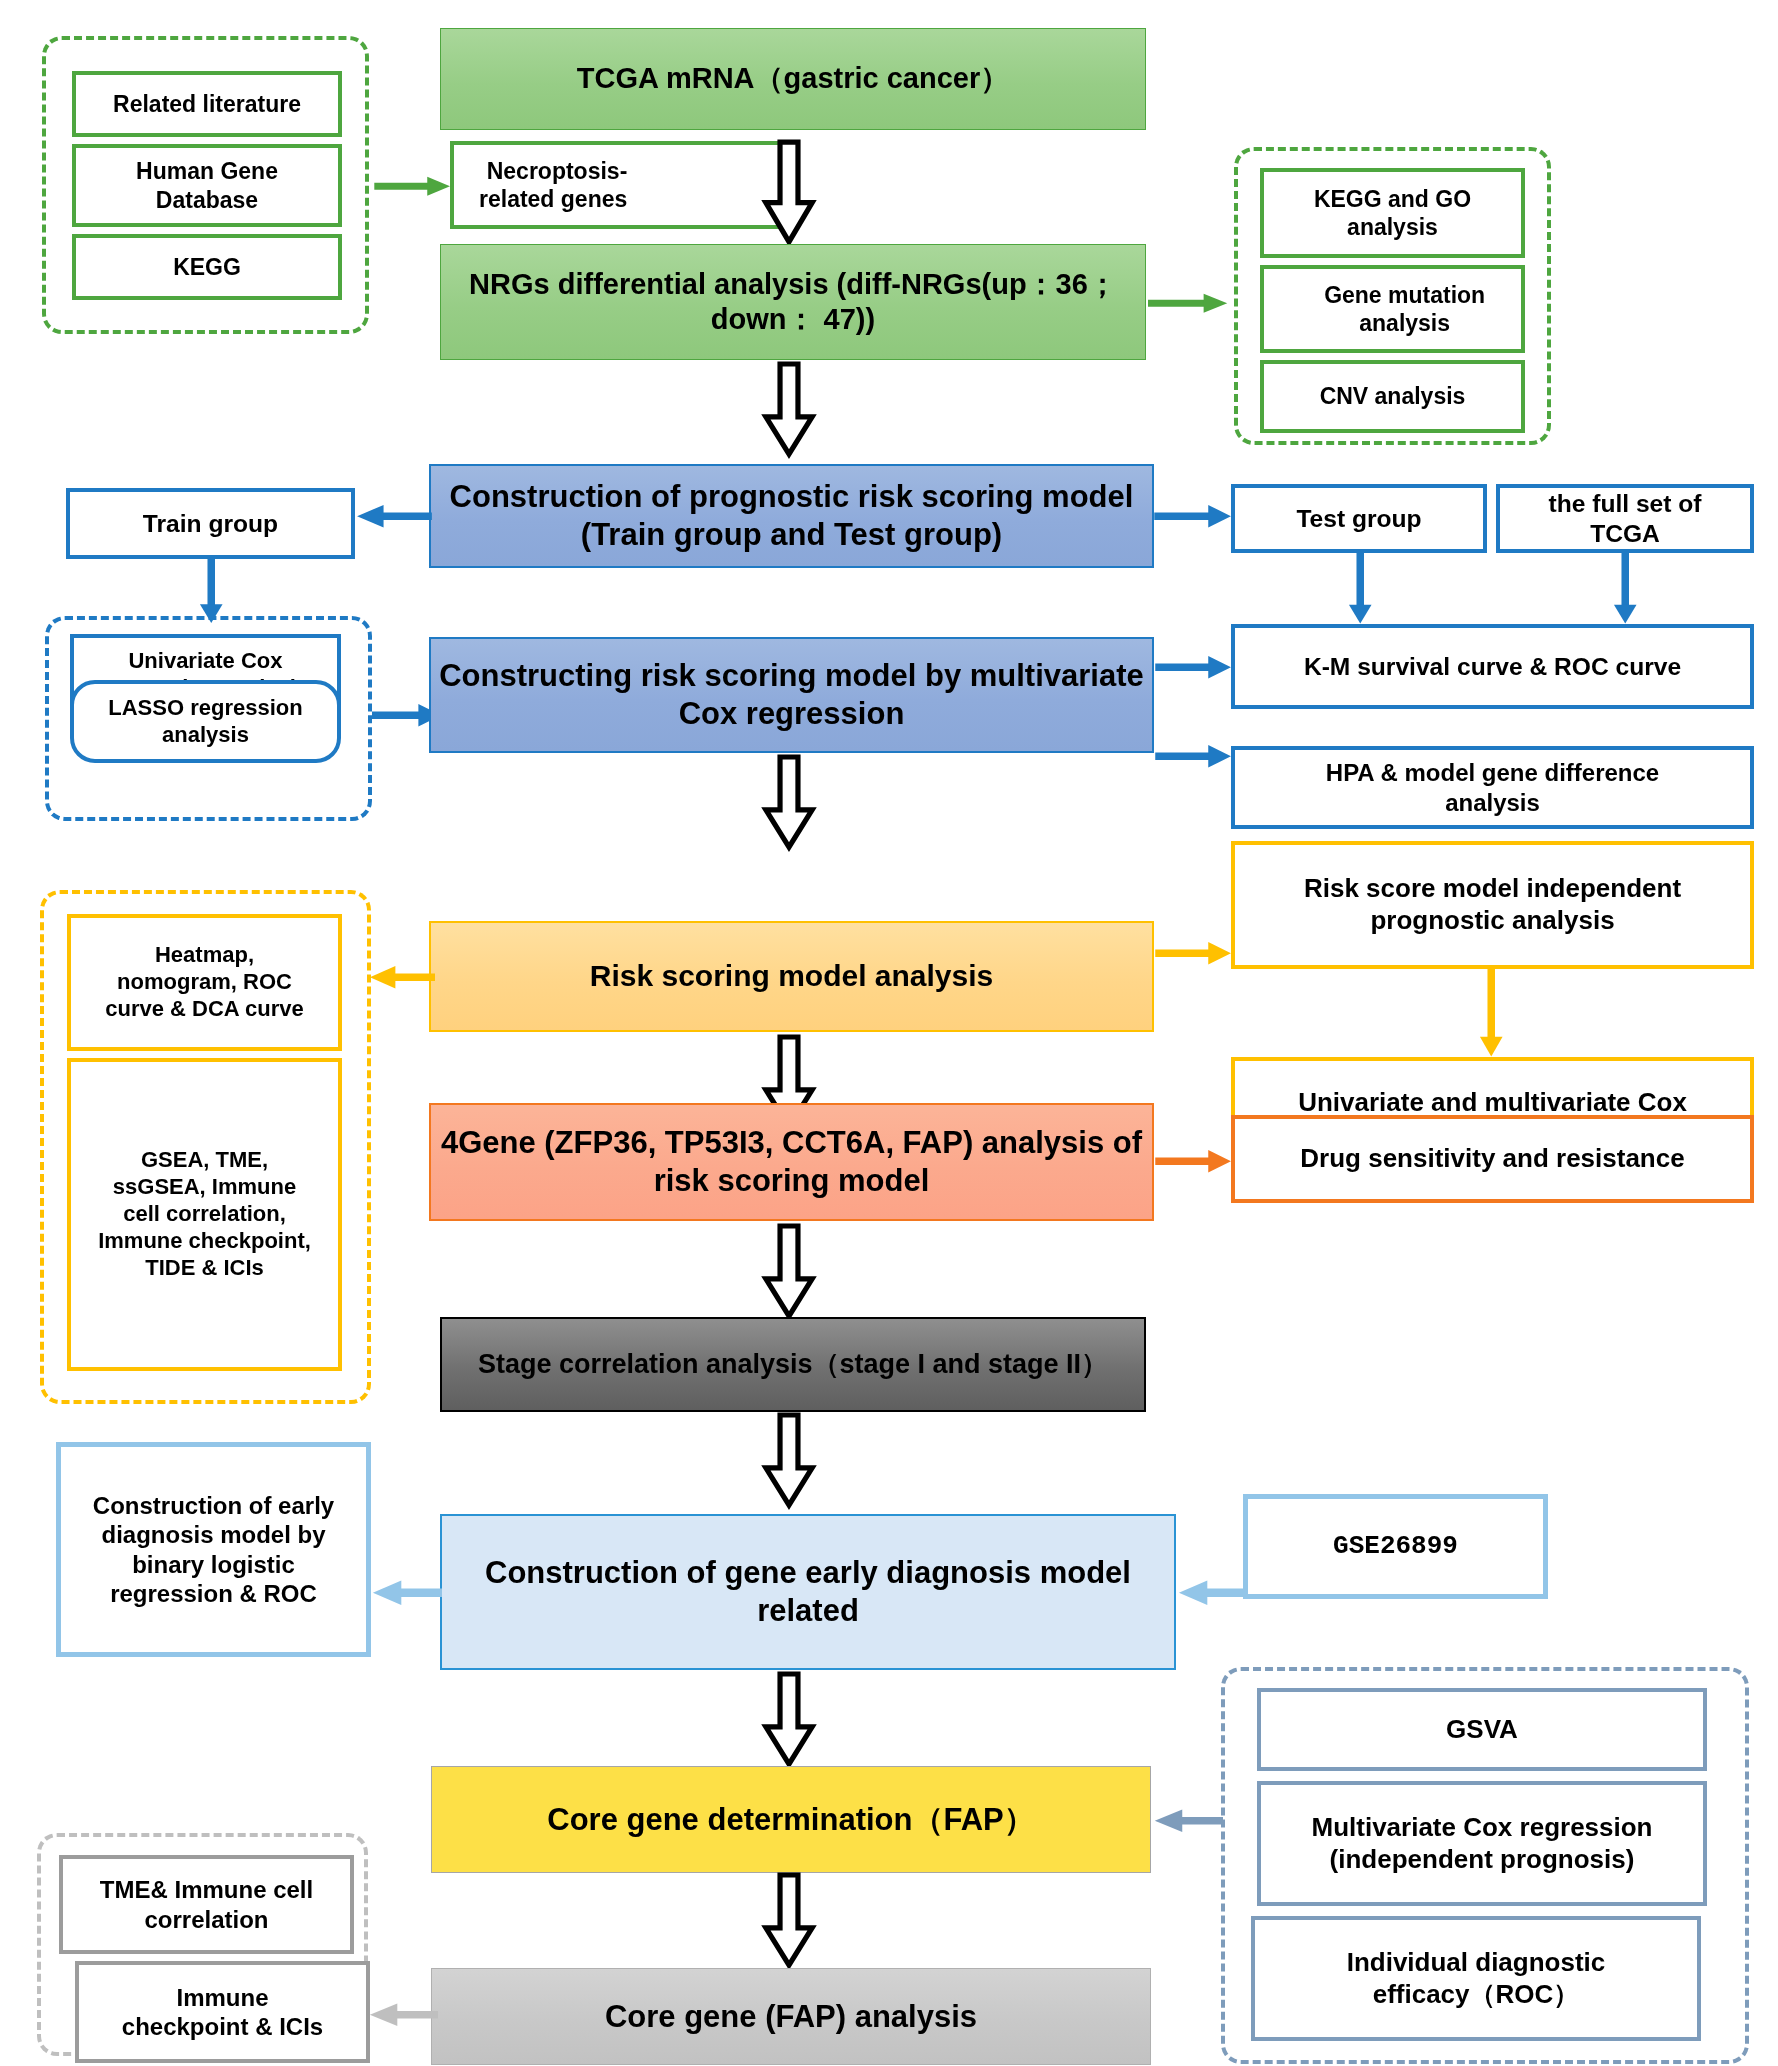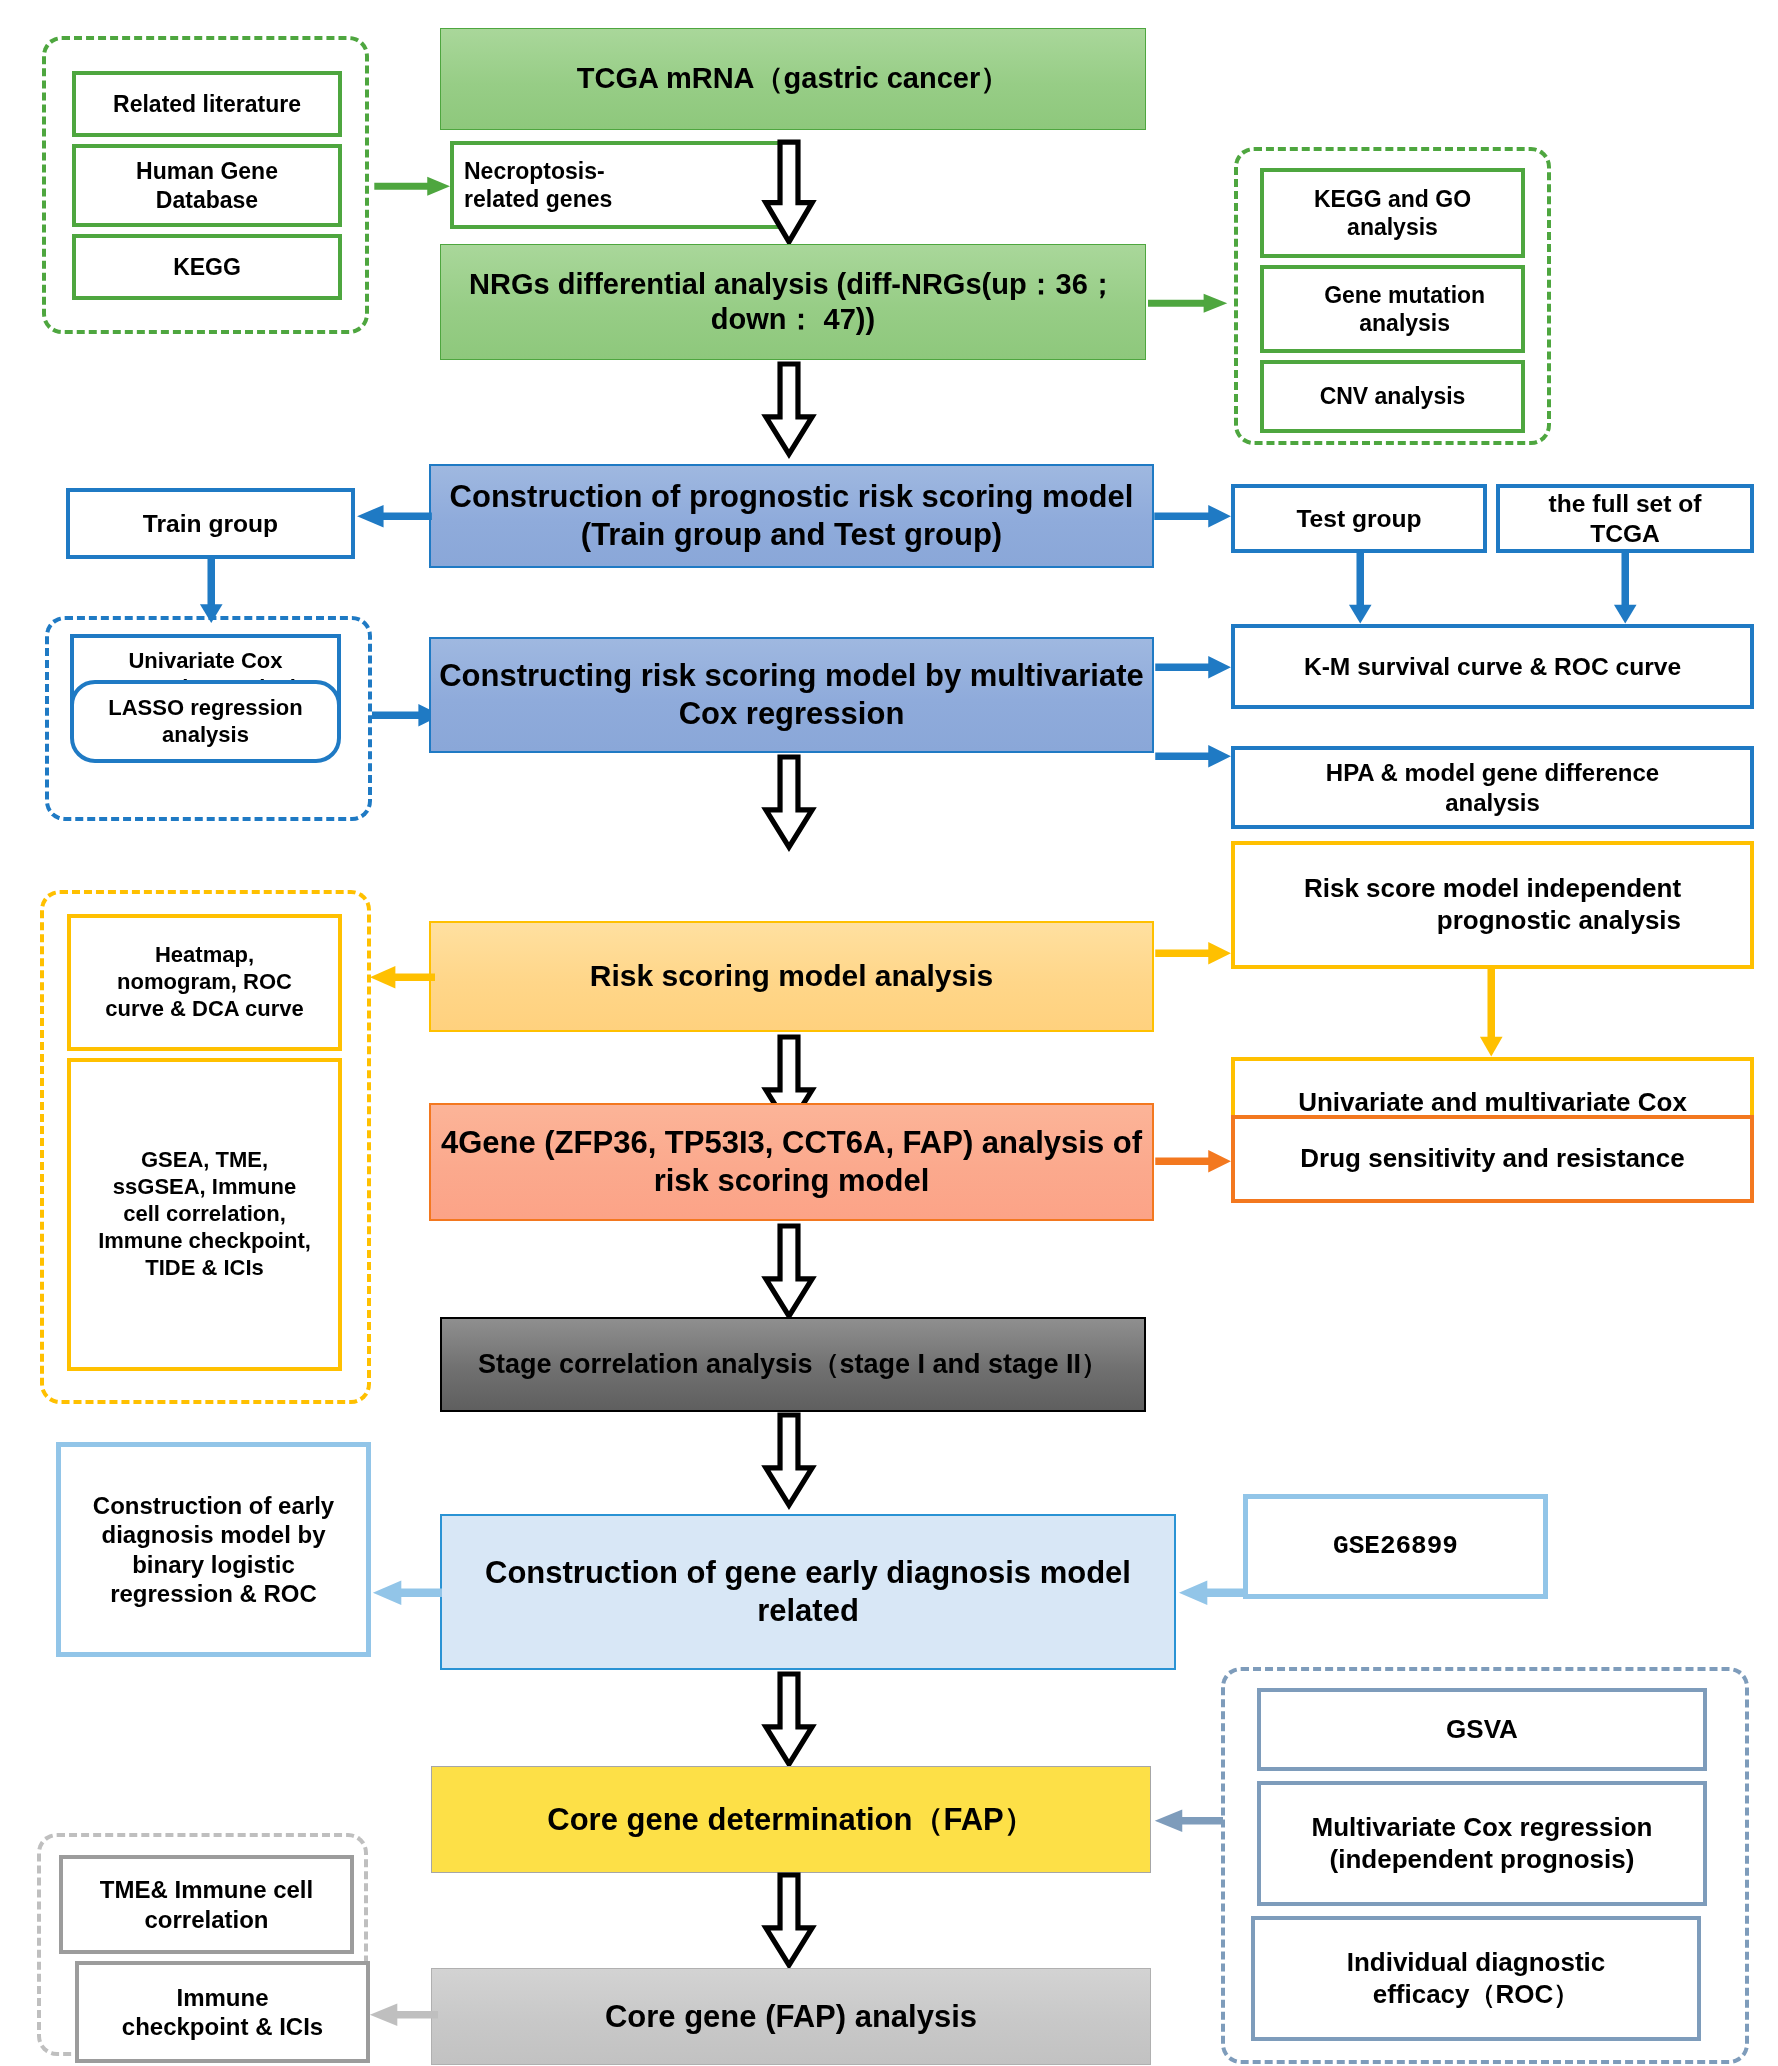--- a/index.html
+++ b/index.html
@@ -119,7 +119,7 @@
 
   <div class="box g-solid" style="left:440px; top:28px; width:706px; height:102px; font-size:29px;">TCGA mRNA（gastric cancer）</div>
 
-  <div class="box g-hollow" style="left:450px; top:141px; width:340px; height:88px; font-size:23px; white-space:pre-line; justify-content:flex-start; text-align:left; padding-left:10px;">Necroptosis-
+  <div class="box g-hollow" style="left:450px; top:141px; width:340px; height:88px; font-size:23px; white-space:pre-line; justify-content:flex-start; text-align:right; padding-left:25px;">Necroptosis-
 related genes</div>
 
   <div class="arrow" style="left:763px; top:142px; width:52px; height:102px;">

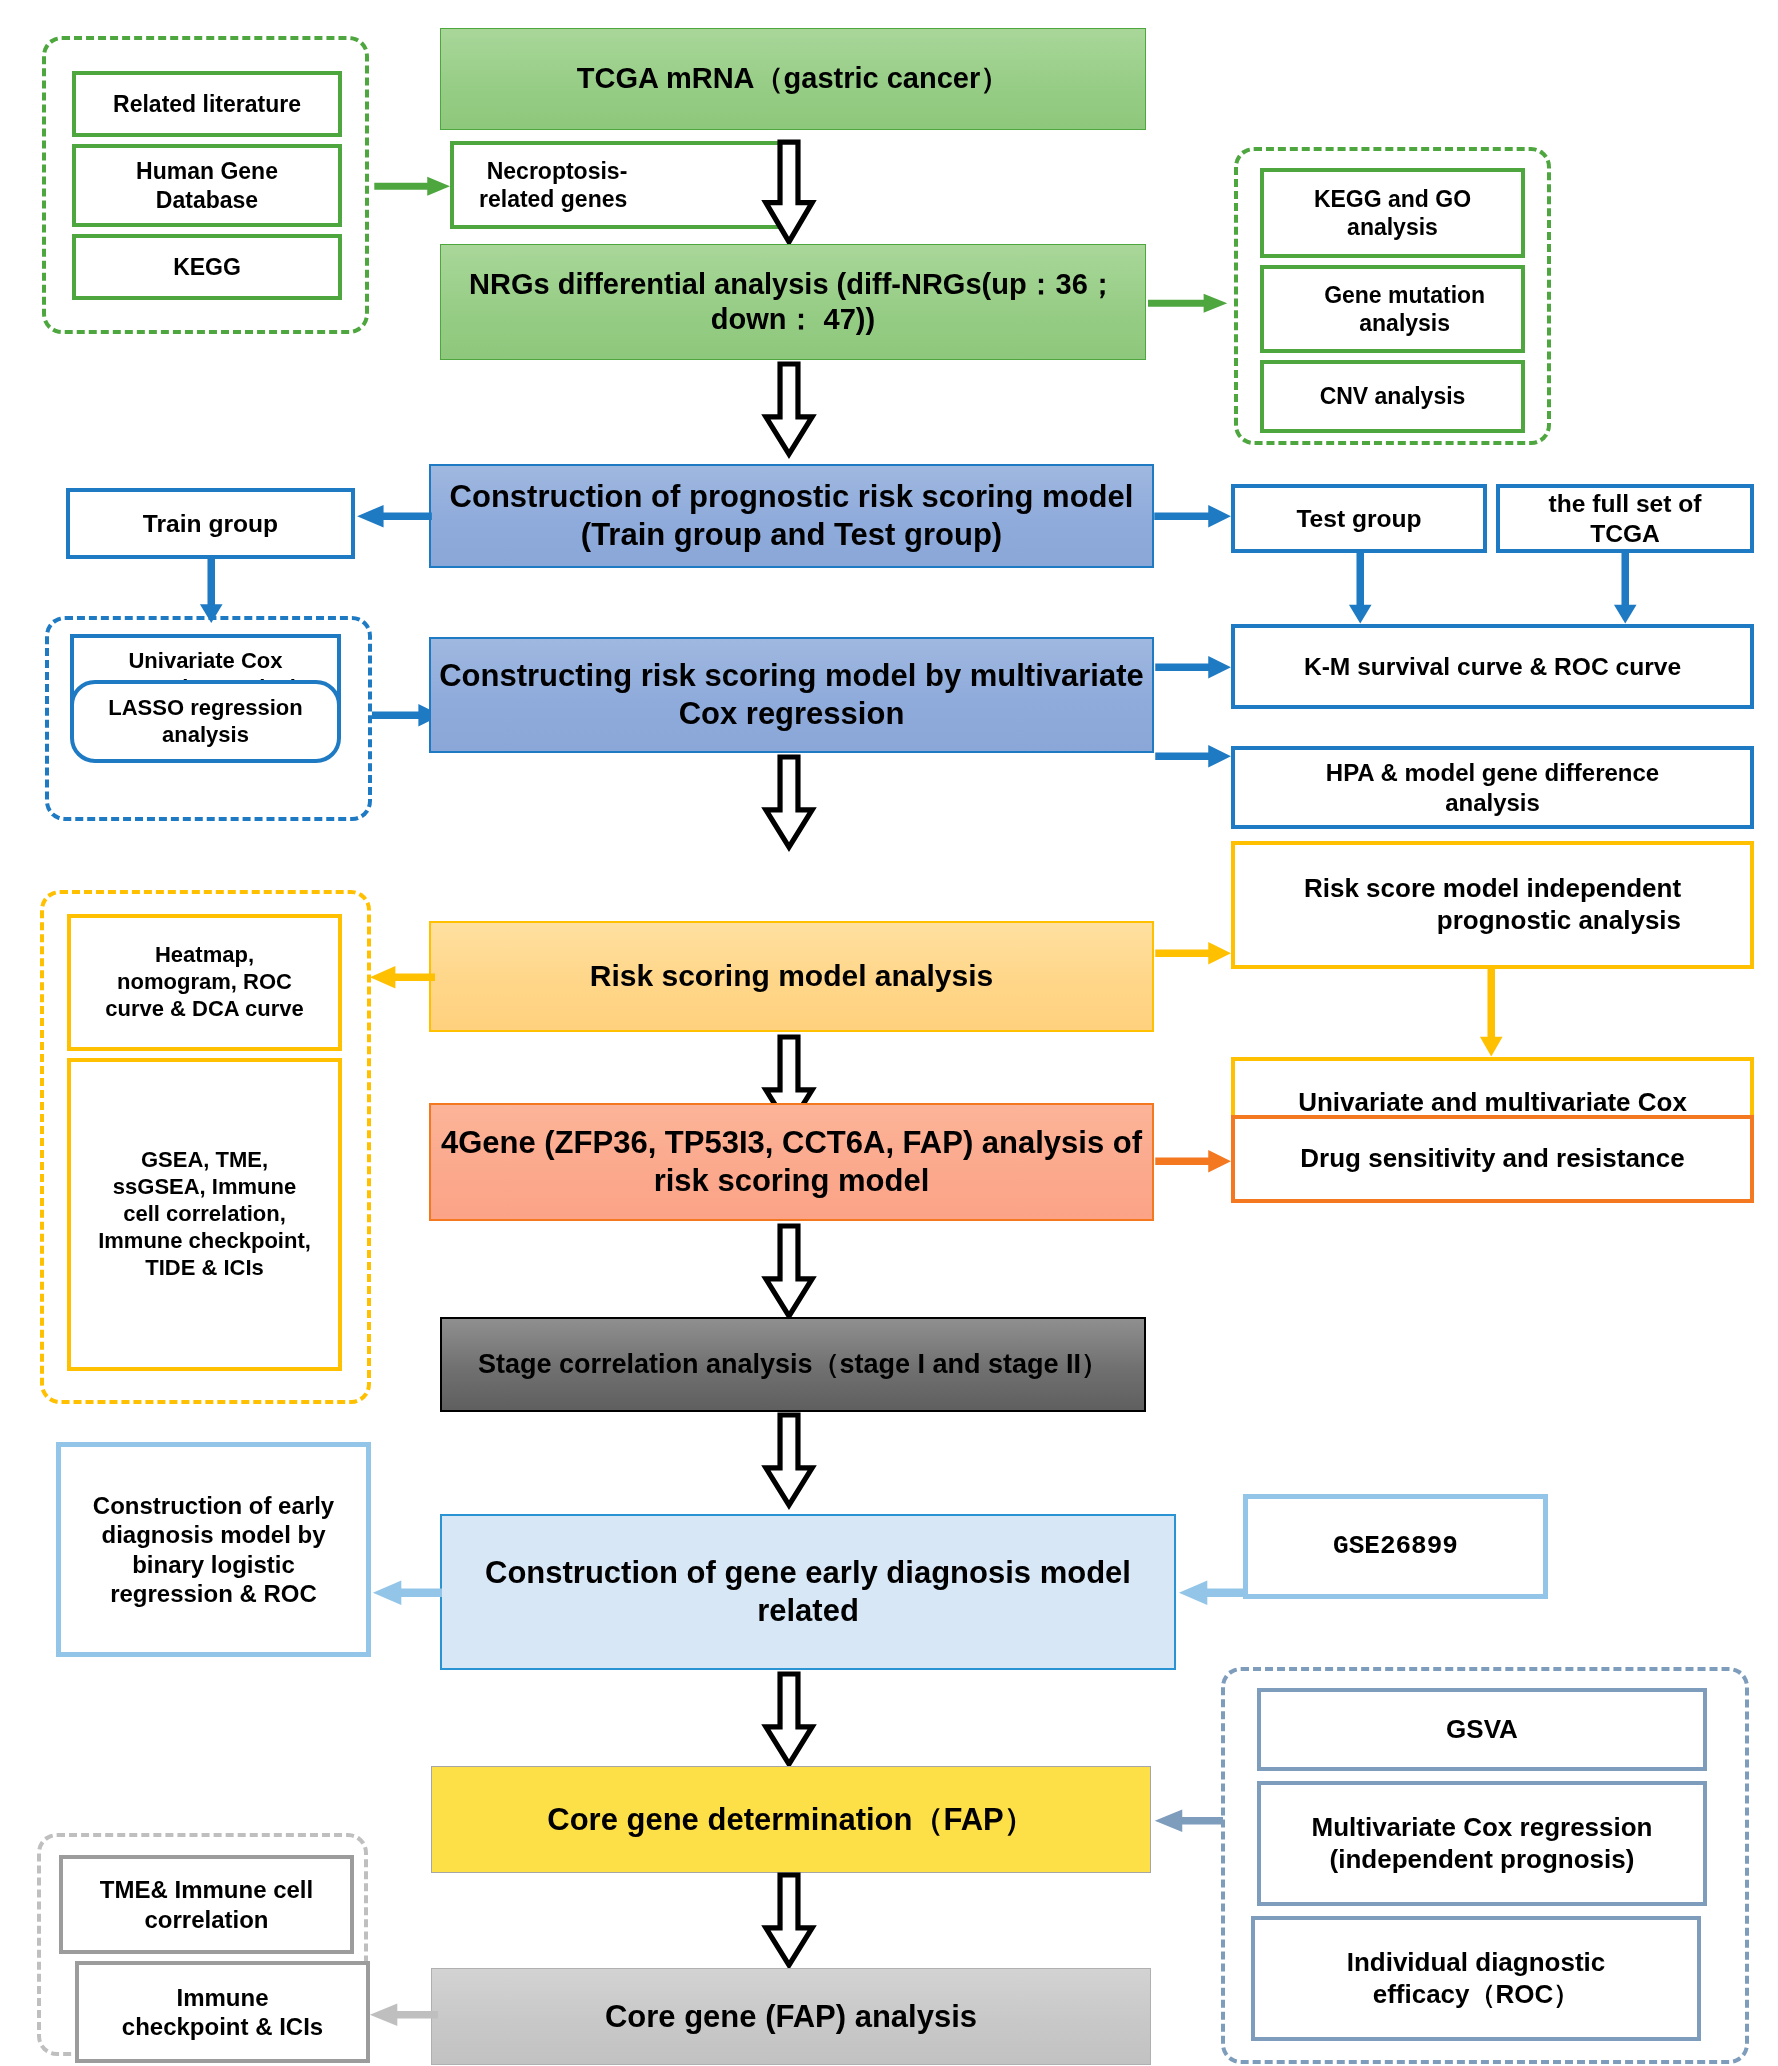--- a/index.html
+++ b/index.html
@@ -267,7 +267,7 @@
     </svg>
   </div>
 
-  <div class="box y-hollow" style="left:1231px; top:841px; width:523px; height:128px; font-size:26px; white-space:pre-line;text-align:right;">Risk score model independent
+  <div class="box y-hollow" style="left:1231px; top:841px; width:523px; height:128px; font-size:26px; white-space:pre-line;">Risk score model independent
 prognostic analysis</div>
 
   <div class="arrow" style="left:1478px; top:966px; width:26.5px; height:92px;">

